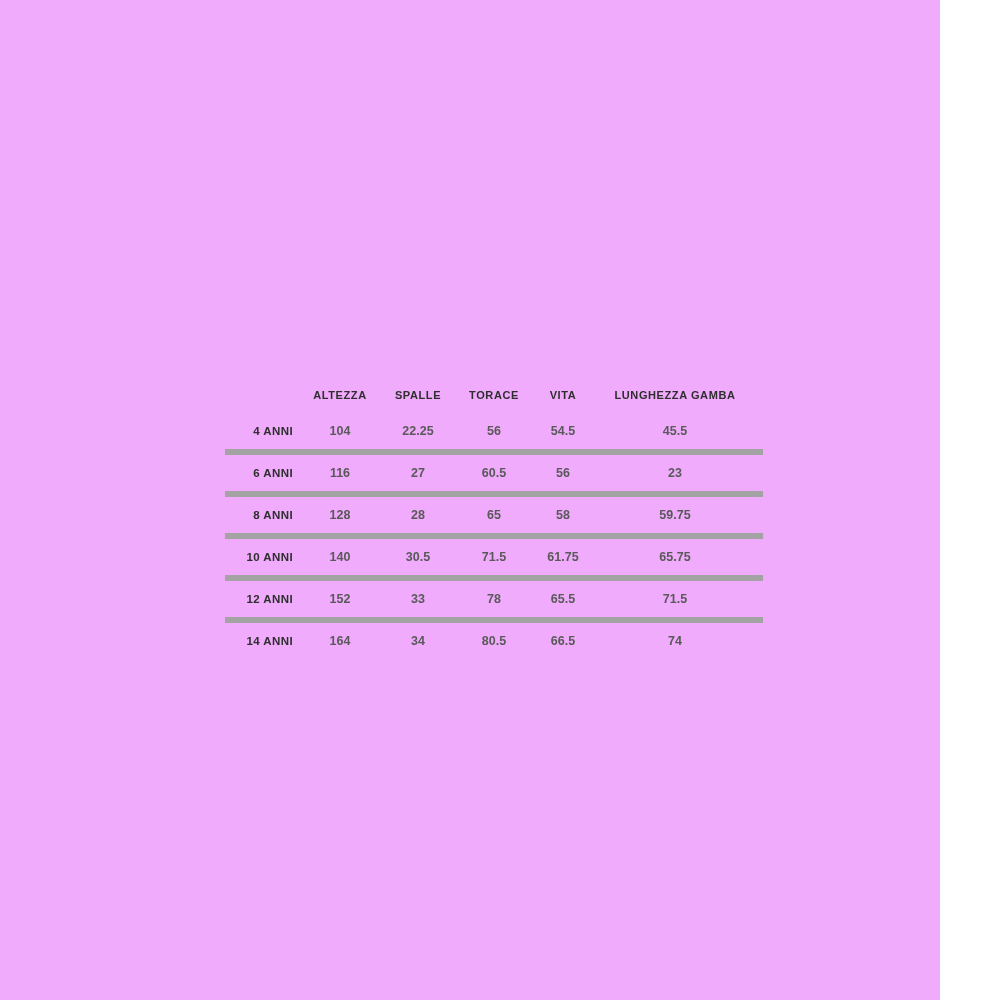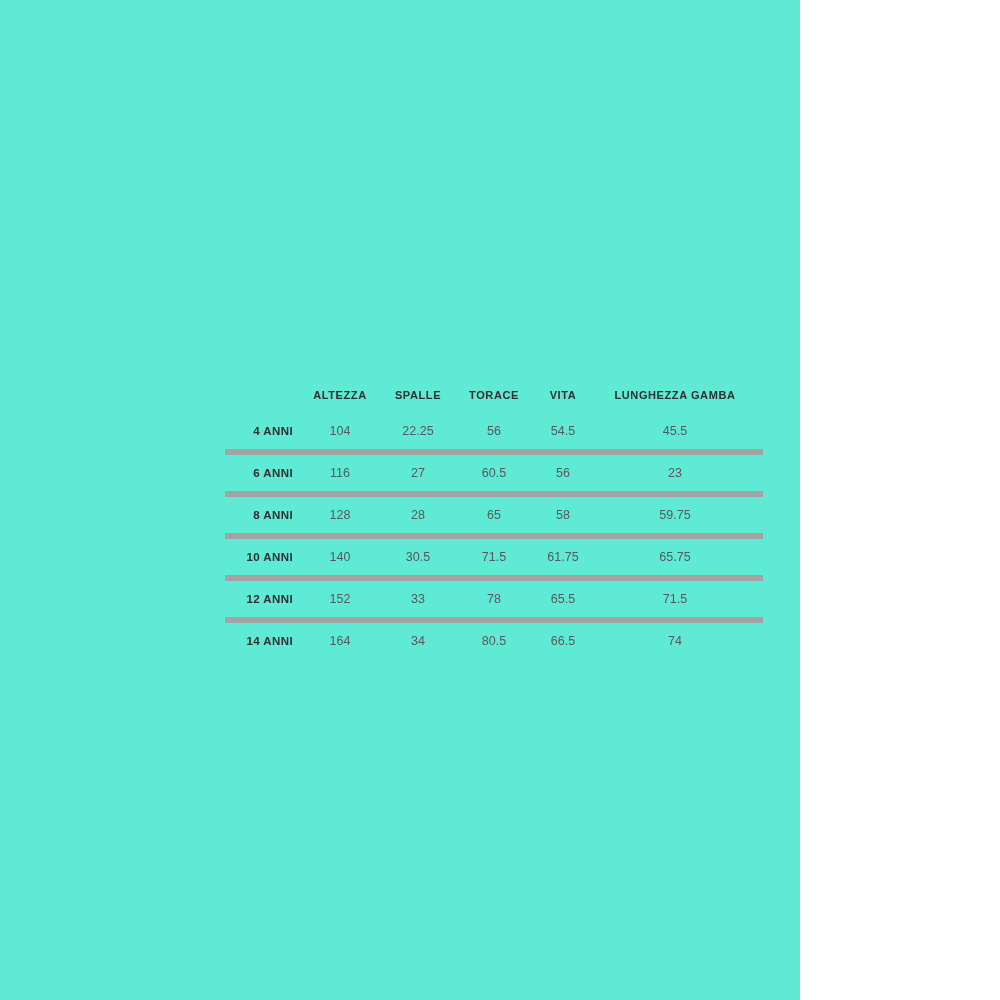--- a/index.html
+++ b/index.html
@@ -10,9 +10,9 @@
   }
   .canvas {
     position: relative;
-    width: 800px;
+    width: 940px;
     height: 1000px;
-    background: #5eead4;
+    background: #f0abfc;
     overflow: hidden;
   }
   .size-table-wrap {

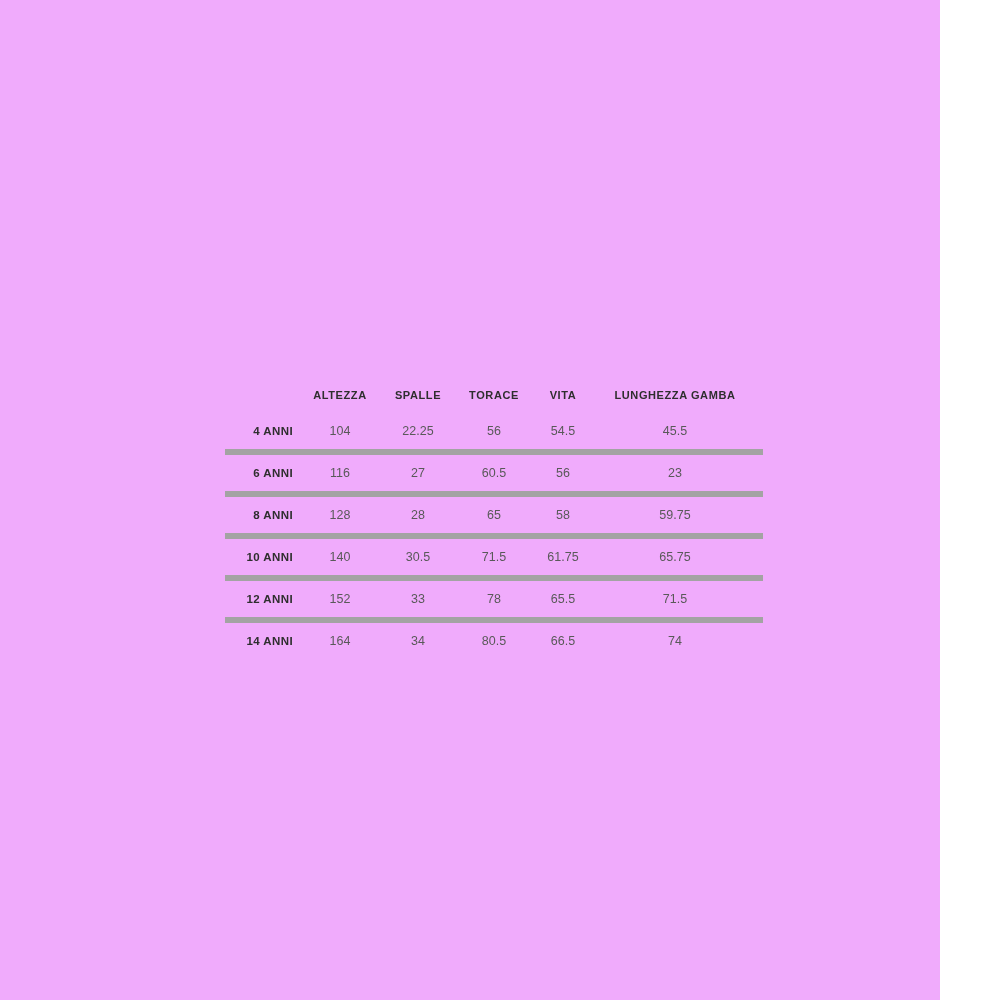--- a/index.html
+++ b/index.html
@@ -60,7 +60,7 @@
   }
   table.size-table td.val {
     font-size: 12.5px;
-    font-weight: 400;
+    font-weight: 700;
     color: #595959;
   }
 </style>

